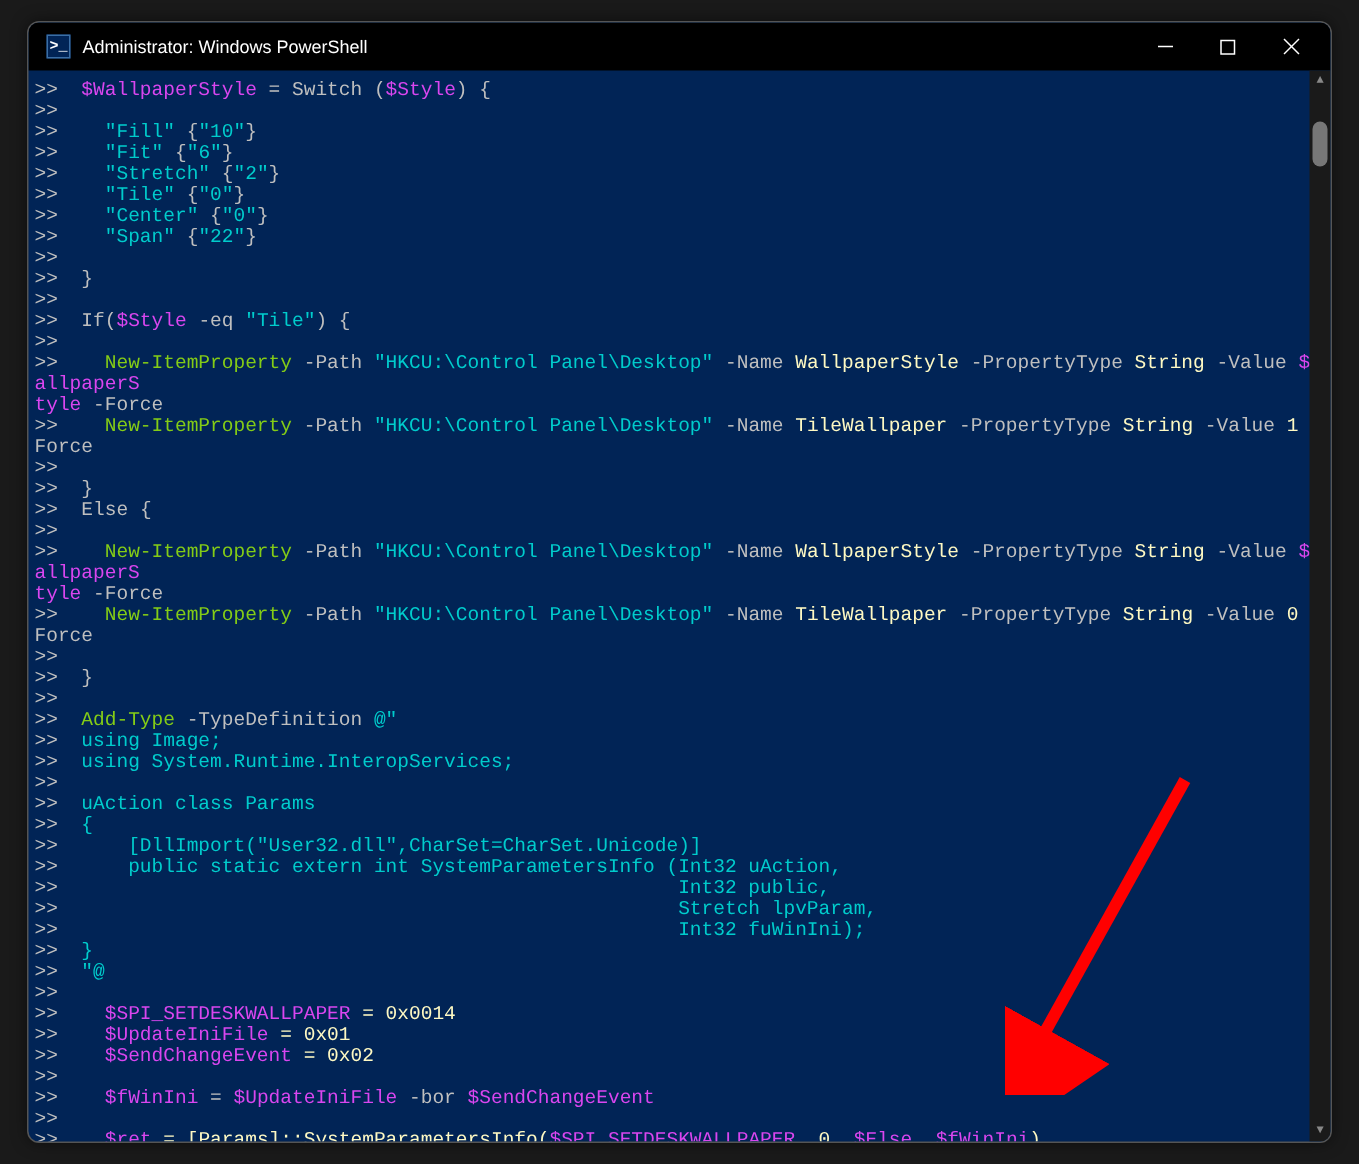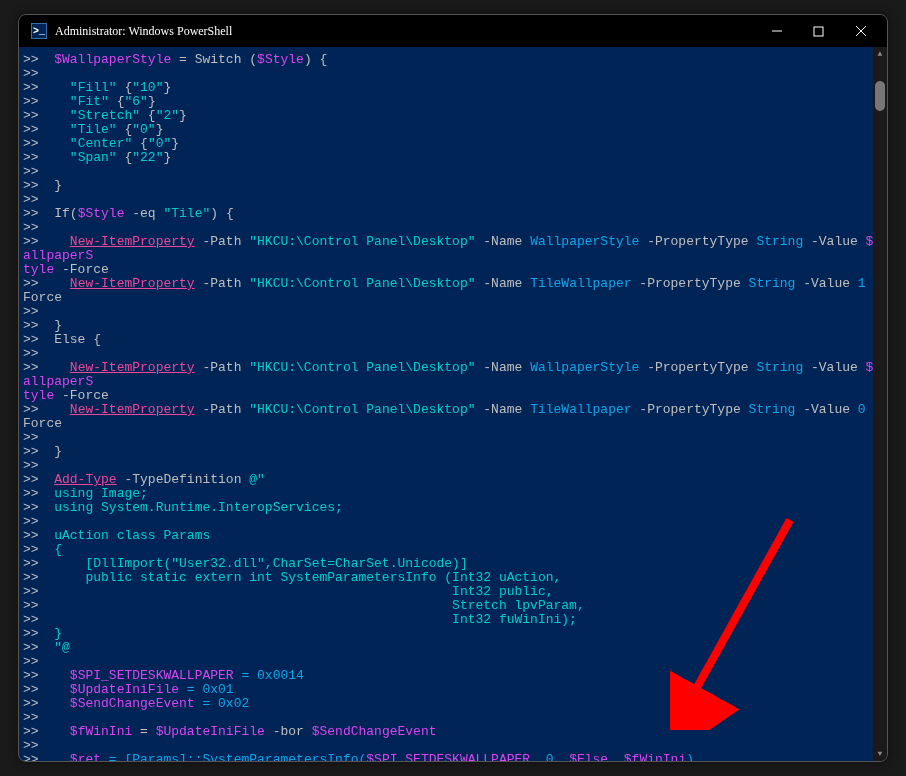--- a/index.html
+++ b/index.html
@@ -51,7 +51,7 @@
 }
 .title-text {
   color: #fff;
-  font-family: Liberation Serif, serif;
+  font-family: Liberation Sans, sans-serif;
   font-size: 12px;
 }
 .controls {

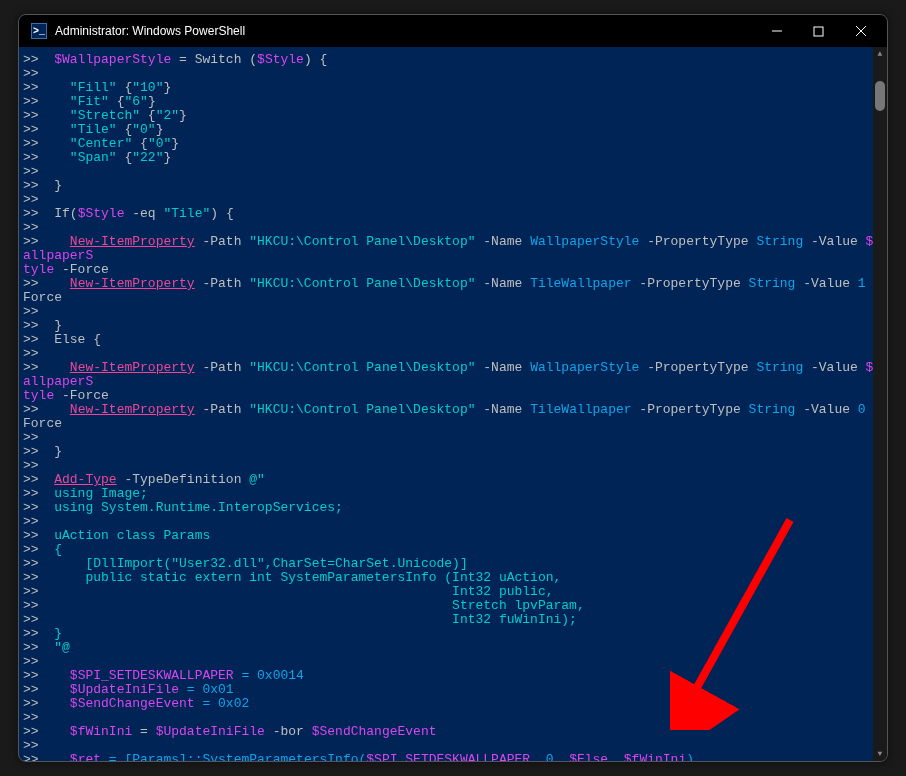--- a/index.html
+++ b/index.html
@@ -106,7 +106,7 @@
 .scroll-up { top: 2px; }
 .scroll-down { bottom: 2px; }
 .pp { color: #bfbfbf; } 
-.kw { color: #ec4899; text-decoration: underline; }
+.kw { color: #84cc16; }
 .str { color: #00cccc; }
 .param { color: #bfbfbf; }
 .var { color: #d946ef; }

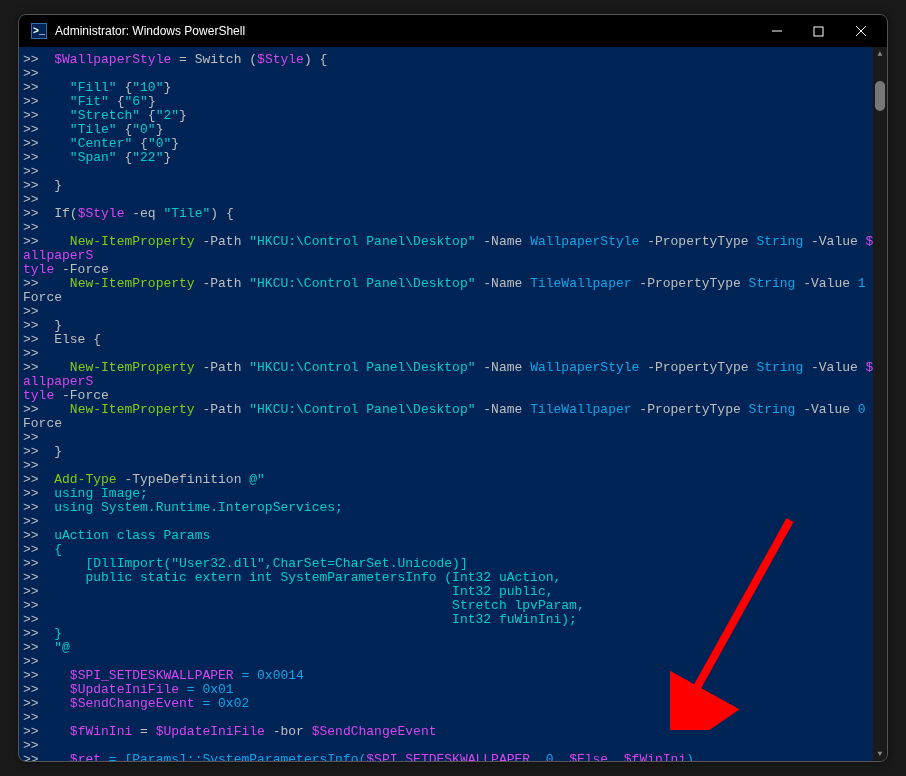--- a/index.html
+++ b/index.html
@@ -110,7 +110,7 @@
 .str { color: #00cccc; }
 .param { color: #bfbfbf; }
 .var { color: #d946ef; }
-.white { color: #0ea5e9; }
+.white { color: #fef9c3; }
 .arrow {
   position: absolute;
   top: 510px;

